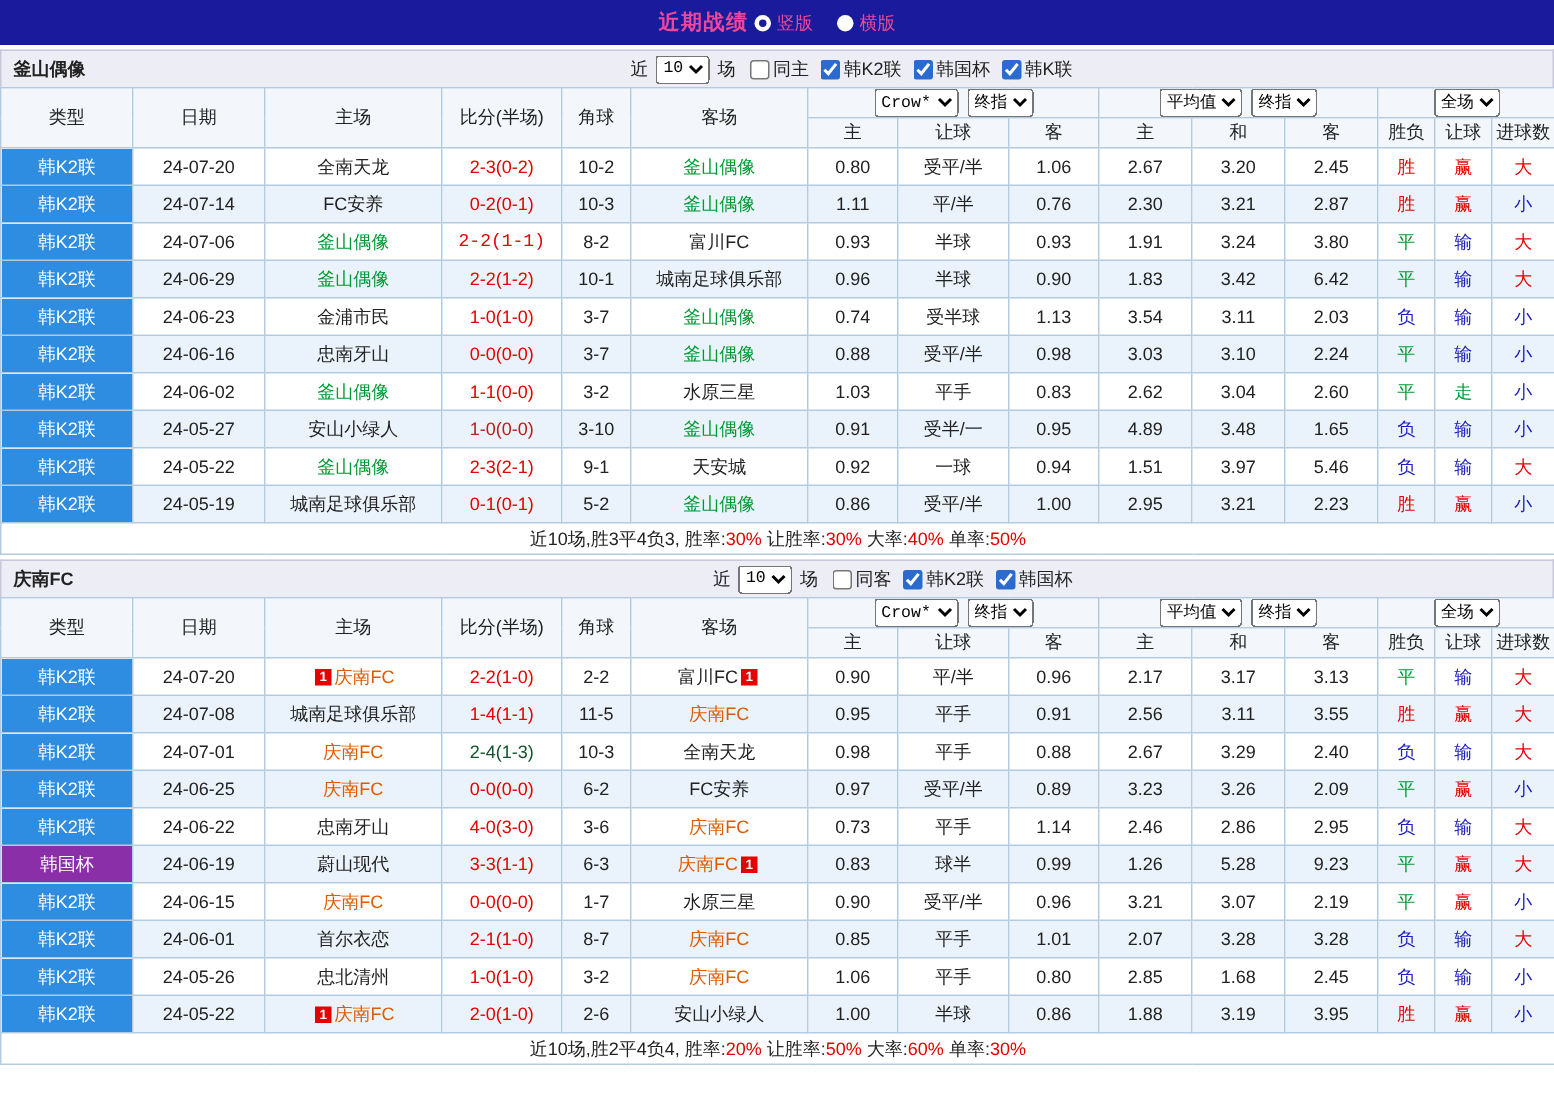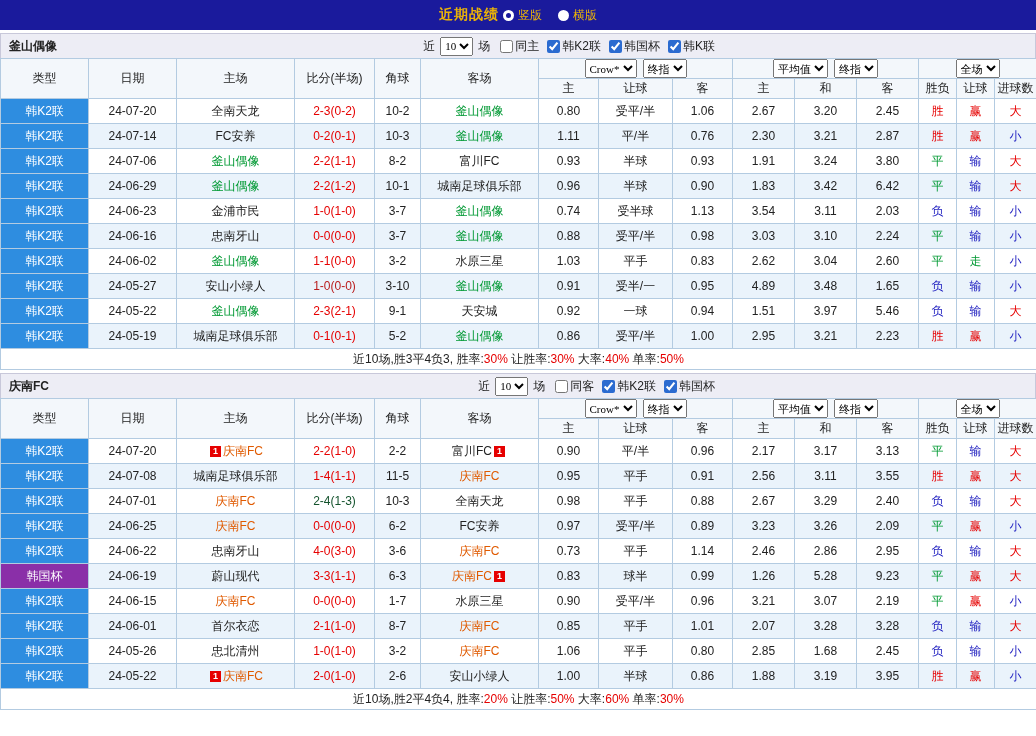--- a/index.html
+++ b/index.html
@@ -5,7 +5,7 @@
   *{box-sizing:border-box}
   html,body{margin:0;padding:0}
   body{width:1036px;background:#fff;font-family:"Liberation Sans","DejaVu Sans",sans-serif;font-size:12px;color:#222}
-  .title-bar{height:30px;background:#1A1A9C;display:flex;align-items:center;justify-content:center;gap:4px;color:#eab308}
+  .title-bar{height:30px;background:#1A1A9C;display:flex;align-items:center;justify-content:center;gap:4px;color:#ec4899}
   .page-title{font-weight:bold;font-size:14px;letter-spacing:1px}
   .radio-group{display:flex;align-items:center;gap:16px}
   .radio-opt{display:inline-flex;align-items:center;gap:4px;cursor:pointer;font-size:12px}

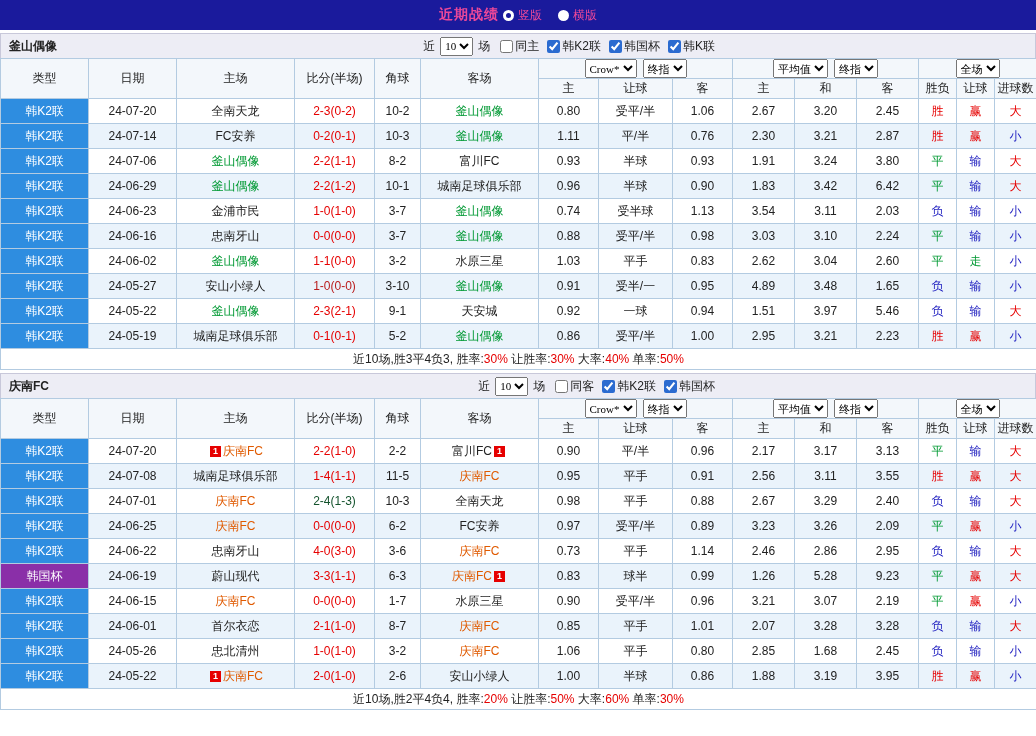--- a/index.html
+++ b/index.html
@@ -18,7 +18,7 @@
   .filters > span{margin:0 2px}
   .cb-label{display:inline-flex;align-items:center;margin-left:8px;cursor:pointer}
   input[type=checkbox]{width:13px;height:13px;accent-color:#2B6BD0;margin:0 2px 0 0}
-  select{font-size:11px;height:19px;font-family:Liberation Serif, serif;margin:0 3px}
+  select{font-size:11px;height:19px;font-family:Liberation Mono, monospace;margin:0 3px}
   table{border-collapse:collapse;table-layout:fixed;width:1036px;font-size:12px}
   th,td{border:1px solid #B3CBE1;text-align:center;padding:0;white-space:nowrap;overflow:hidden}
   thead th{background:#F3F7FB;font-weight:normal;height:20px}

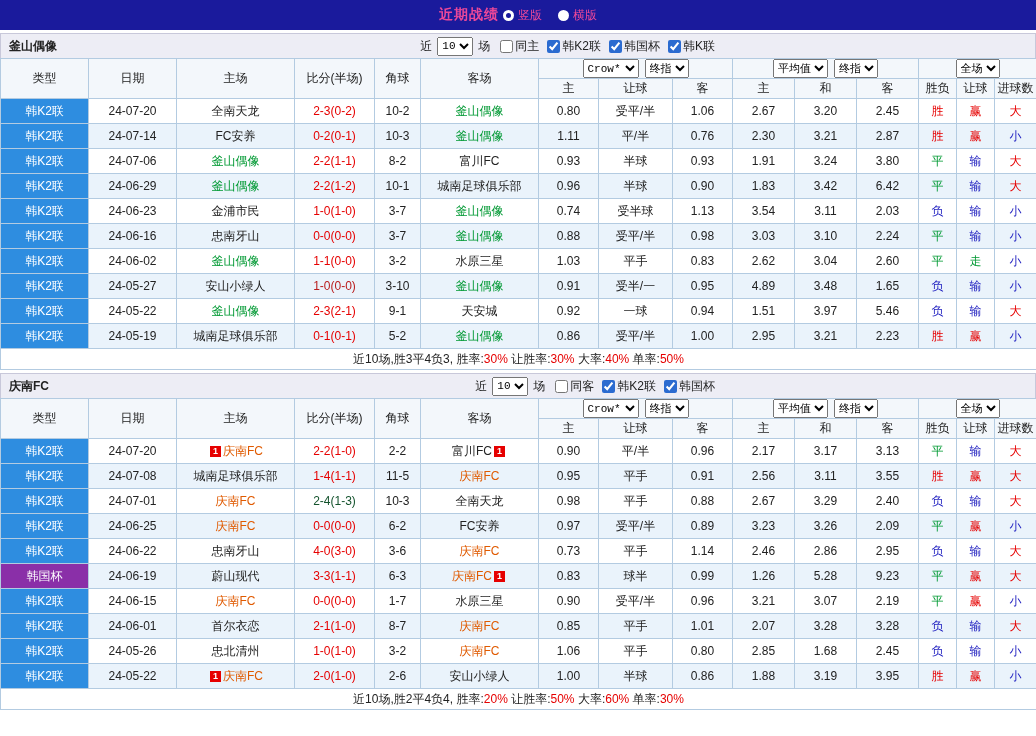--- a/index.html
+++ b/index.html
@@ -150,7 +150,7 @@
             <td class="type" style="background: rgb(46, 141, 224); color: rgb(255, 255, 255);">韩K2联</td>
             <td>24-07-06</td>
             <td><span style="color: rgb(0, 153, 51);">釜山偶像</span></td>
-            <td class="score" style="color: rgb(230, 0, 0);">2-2(1-1)</td>
+            <td class="score" style="color: rgb(230, 0, 0); font-family: Liberation Mono, monospace;">2-2(1-1)</td>
             <td>8-2</td>
             <td><span>富川FC</span></td>
             <td>0.93</td>

